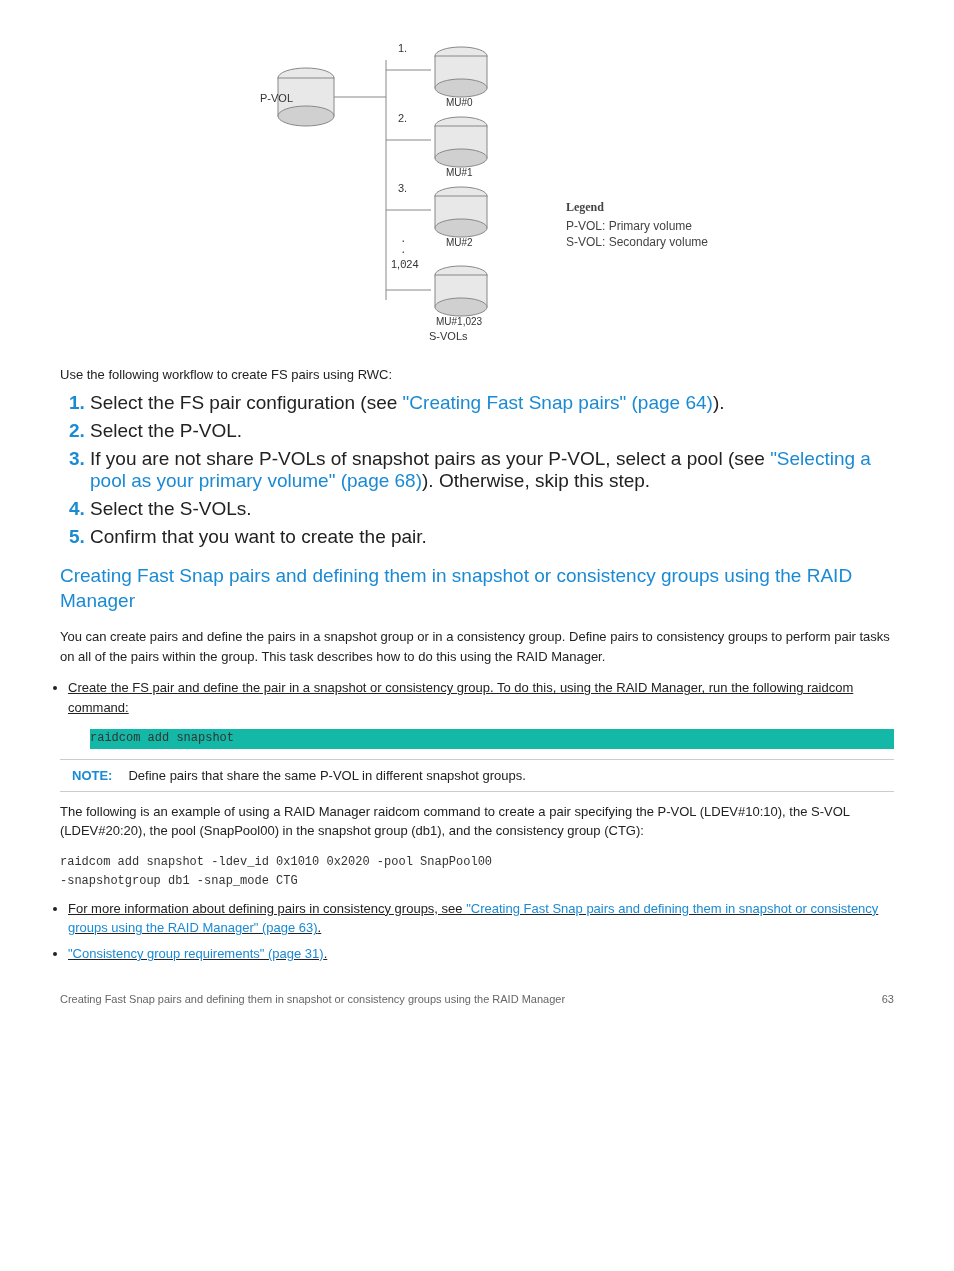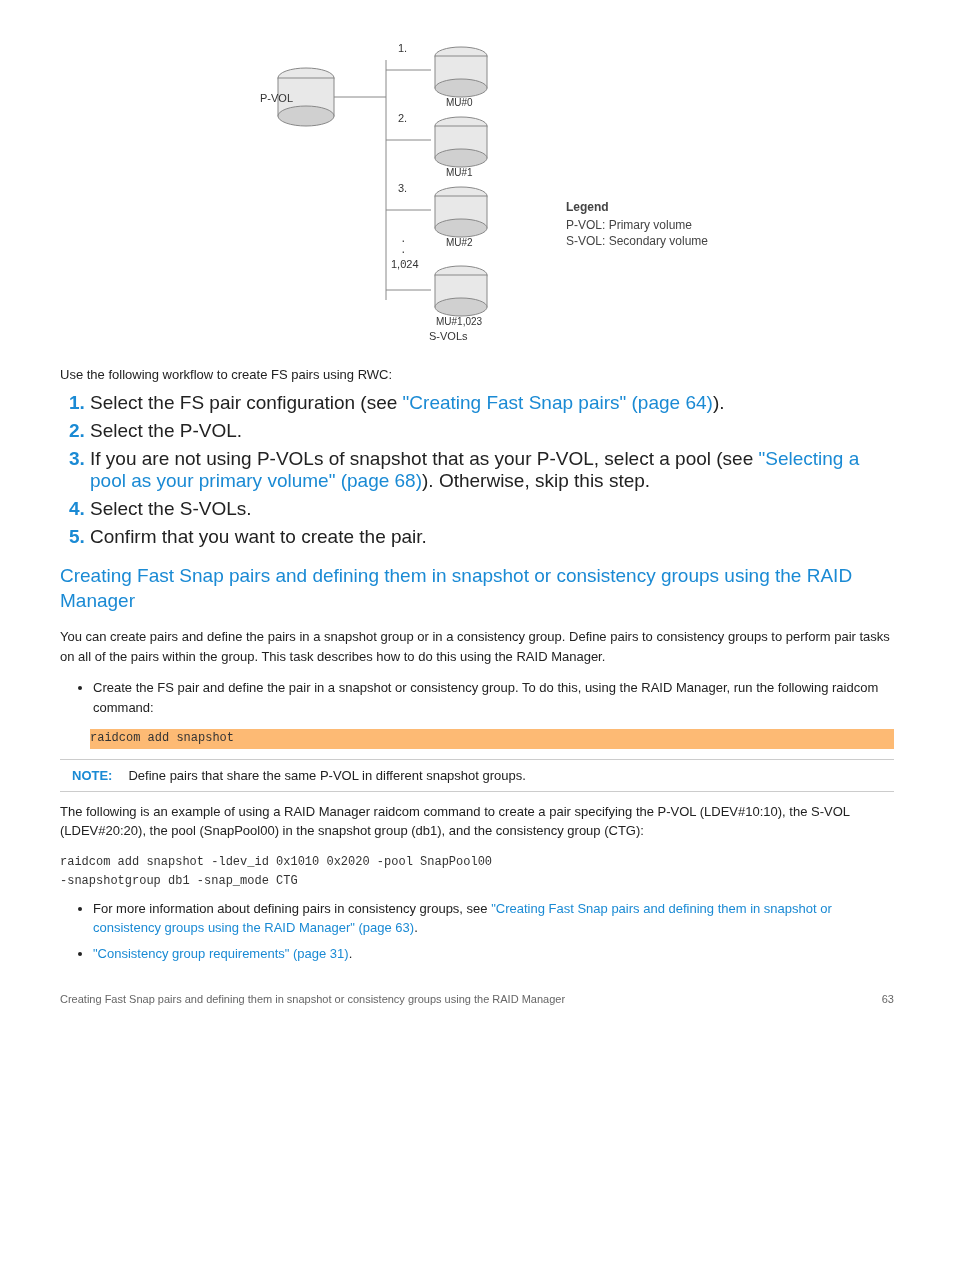--- a/index.html
+++ b/index.html
@@ -39,6 +39,7 @@
     .legend-box .legend-title {
       font-weight: bold;
       margin-bottom: 4px;
+      font-family: Liberation Serif, serif;
     }
     .legend-box .legend-item {
       margin-bottom: 2px;

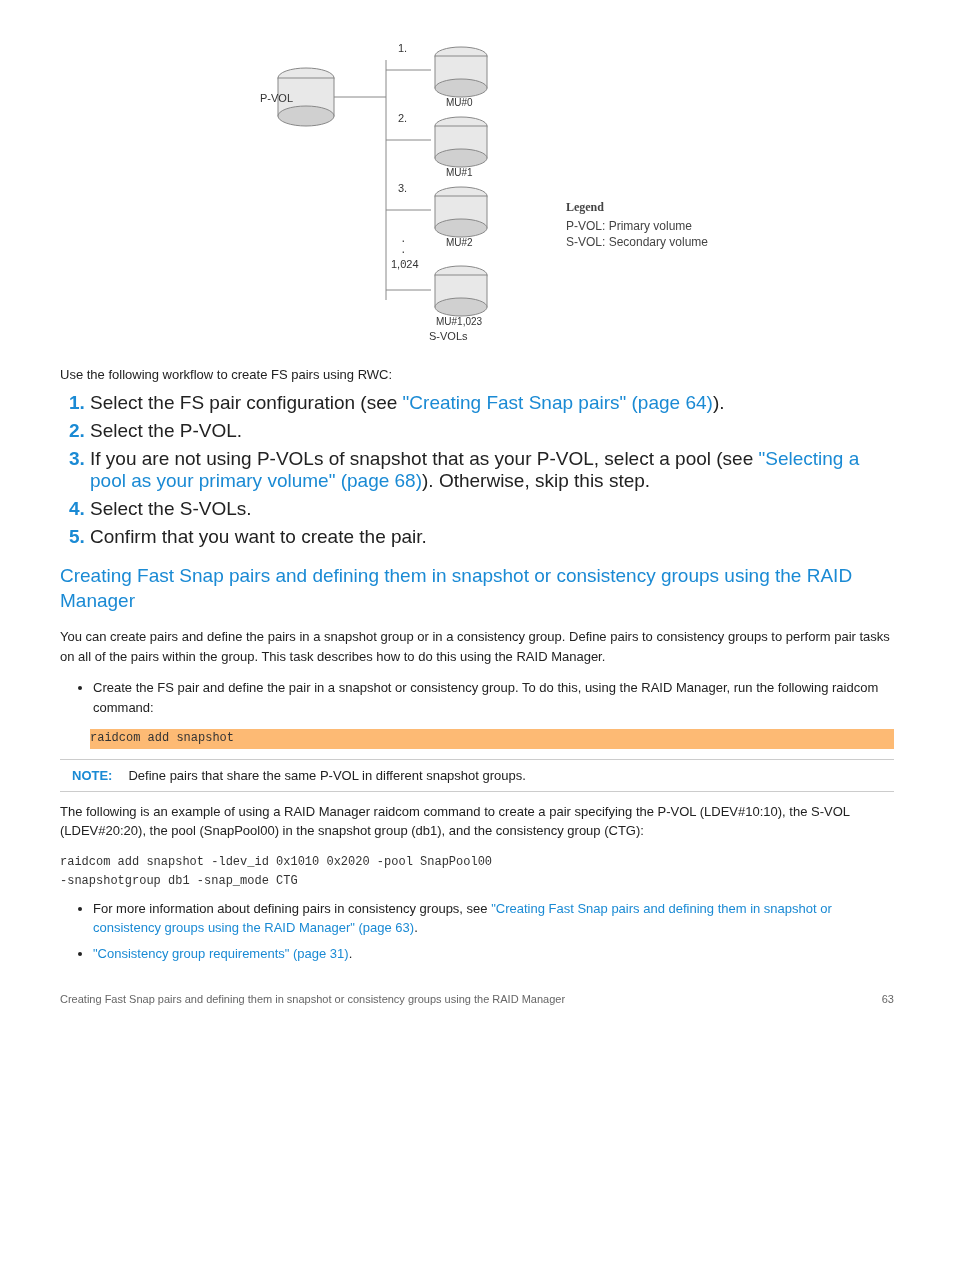--- a/index.html
+++ b/index.html
@@ -232,7 +232,7 @@
       <span>Select the P-VOL.</span>
     </li>
     <li>
-      <span>If you are not using P-VOLs of snapshot that as your P-VOL, select a pool (see </span><a class="link">"Selecting a pool as your primary volume" (page 68)</a><span>). Otherwise, skip this step.</span>
+      <span>If you are not share P-VOLs of snapshot pairs as your P-VOL, select a pool (see </span><a class="link">"Selecting a pool as your primary volume" (page 68)</a><span>). Otherwise, skip this step.</span>
     </li>
     <li>
       <span>Select the S-VOLs.</span>

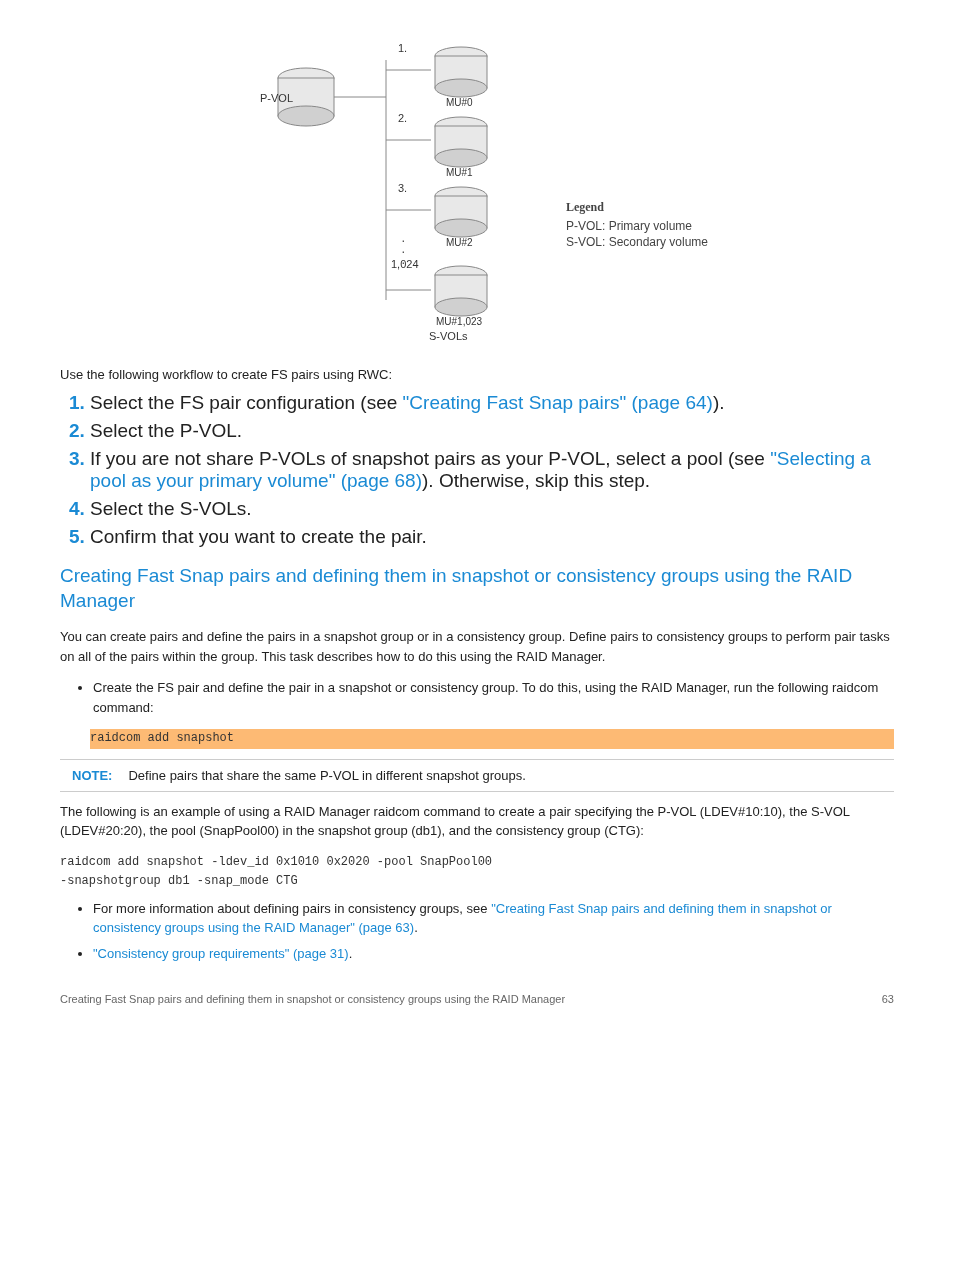--- a/index.html
+++ b/index.html
@@ -83,8 +83,9 @@
     }
 
     .bullet-list {
-      margin-left: 33px;
+      margin-left: 8px;
       margin-bottom: 12px;
+      text-decoration: underline;
     }
     .bullet-list li {
       list-style-type: disc;

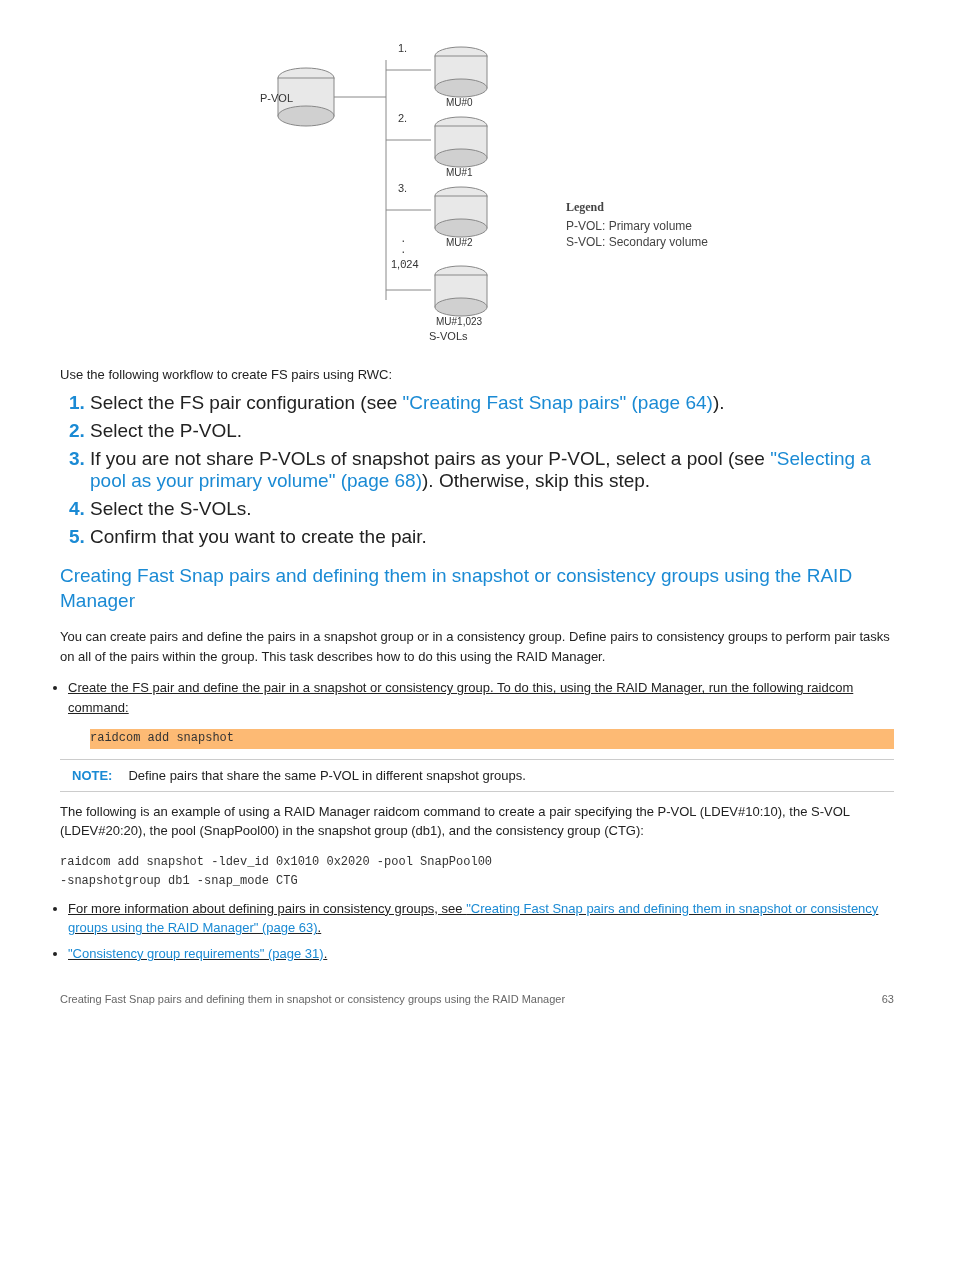--- a/index.html
+++ b/index.html
@@ -98,7 +98,7 @@
       font-family: 'Courier New', Courier, monospace;
       font-size: 12px;
       color: #333;
-      background: #fdba74;
+      background: #14b8a6;
       margin: 8px 0 8px 30px;
       line-height: 1.6;
     }

